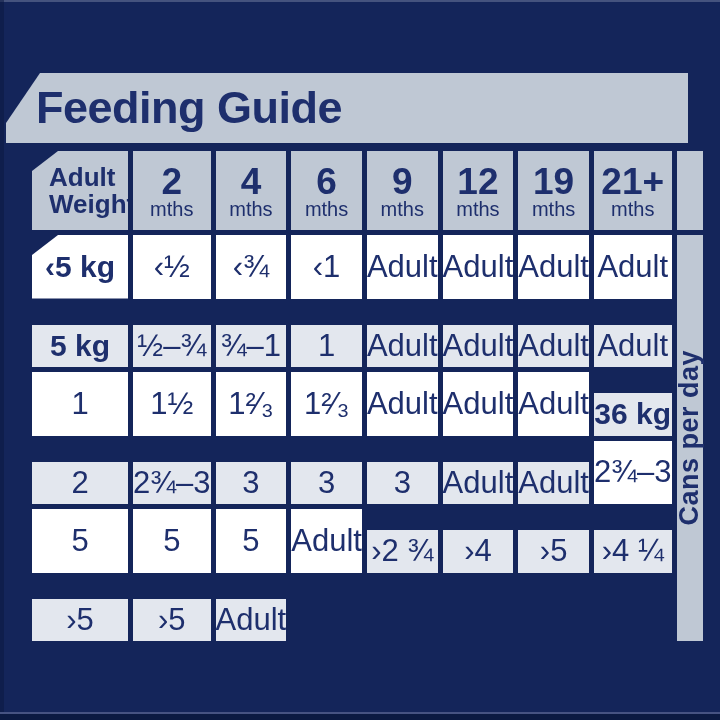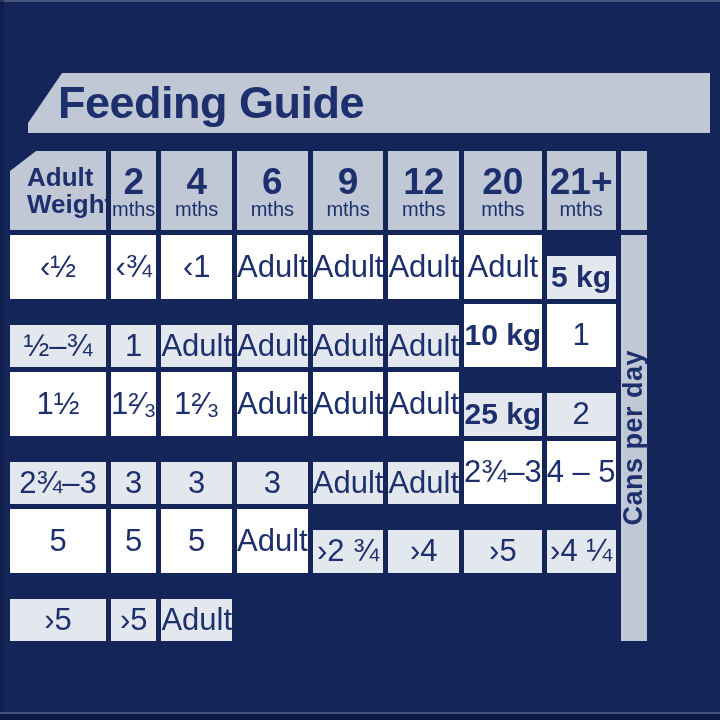--- a/index.html
+++ b/index.html
@@ -26,7 +26,7 @@
   .edge-bottom{position:absolute;bottom:0;left:0;width:720px;height:8px;background:var(--edge-dark);border-top:2px solid #465382;}
 
   .banner{
-    position:absolute;left:28px;top:73px;width:682px;height:60px;
+    position:absolute;left:6px;top:73px;width:682px;height:70px;
     background:var(--panel-gray);
     clip-path:polygon(34px 0,100% 0,100% 100%,0 100%,0 50px);
     display:flex;align-items:center;padding-left:30px;

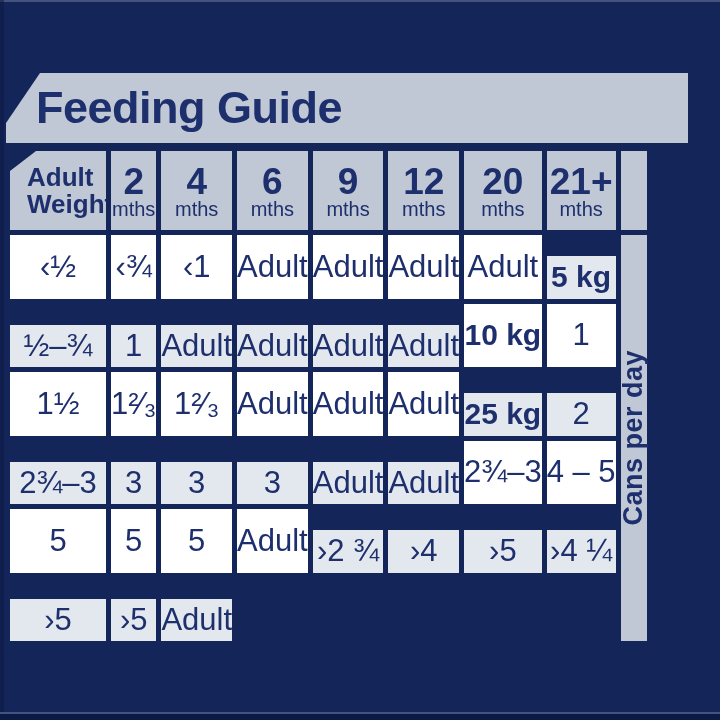--- a/index.html
+++ b/index.html
@@ -36,7 +36,7 @@
   }
 
   .ftable{
-    position:absolute;left:10px;top:151px;width:586px;
+    position:absolute;left:32px;top:151px;width:586px;
     display:grid;
     grid-template-columns:96px repeat(7,1fr) 26px;
     grid-template-rows:79px repeat(6,63.5px);

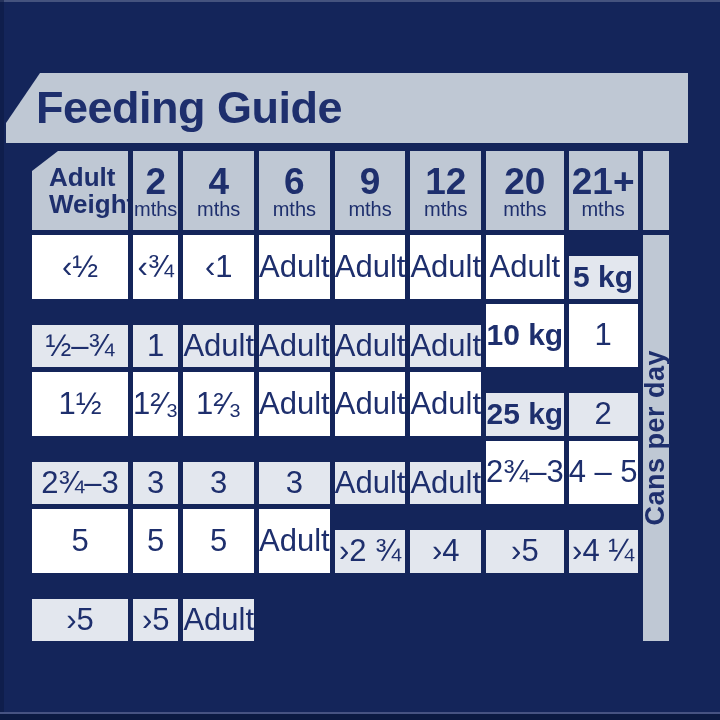--- a/index.html
+++ b/index.html
@@ -107,7 +107,7 @@
     <span class="unit">mths</span>
   </div>
   <div class="cell head month">
-    <span class="num">20</span>
+    <span class="num">19</span>
     <span class="unit">mths</span>
   </div>
   <div class="cell head month">

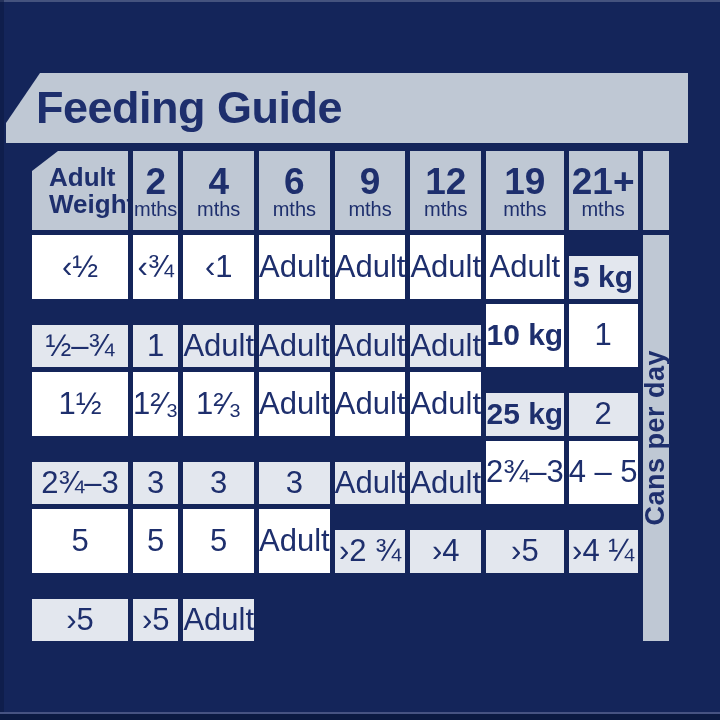--- a/index.html
+++ b/index.html
@@ -120,6 +120,7 @@
     <span>Cans per day</span>
   </div>
 
+  <div class="cell row-white rlabel cut-sm">‹5 kg</div>
   <div class="cell row-white val">‹½</div>
   <div class="cell row-white val">‹¾</div>
   <div class="cell row-white val">‹1</div>

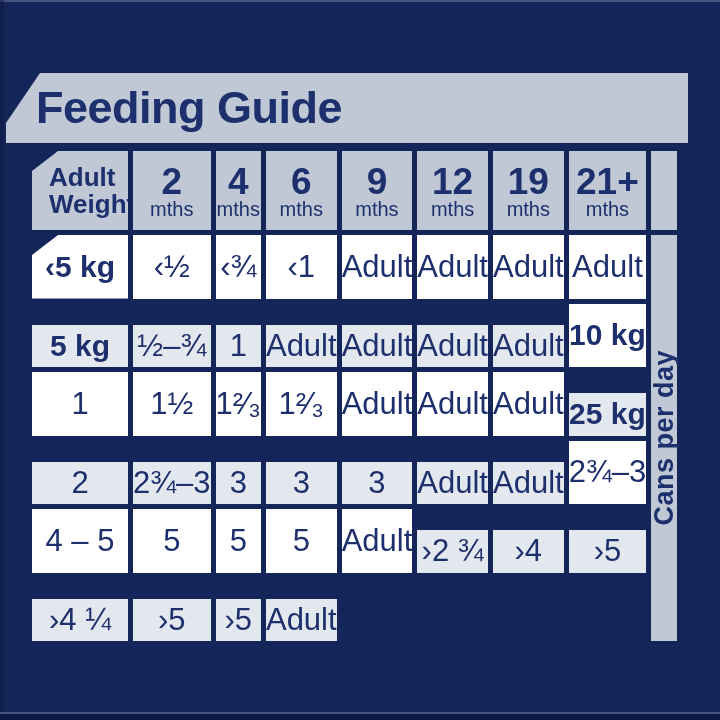--- a/index.html
+++ b/index.html
@@ -131,6 +131,7 @@
 
   <div class="cell row-alt rlabel">5 kg</div>
   <div class="cell row-alt val">½–¾</div>
+  <div class="cell row-alt val">¾–1</div>
   <div class="cell row-alt val">1</div>
   <div class="cell row-alt val">Adult</div>
   <div class="cell row-alt val">Adult</div>

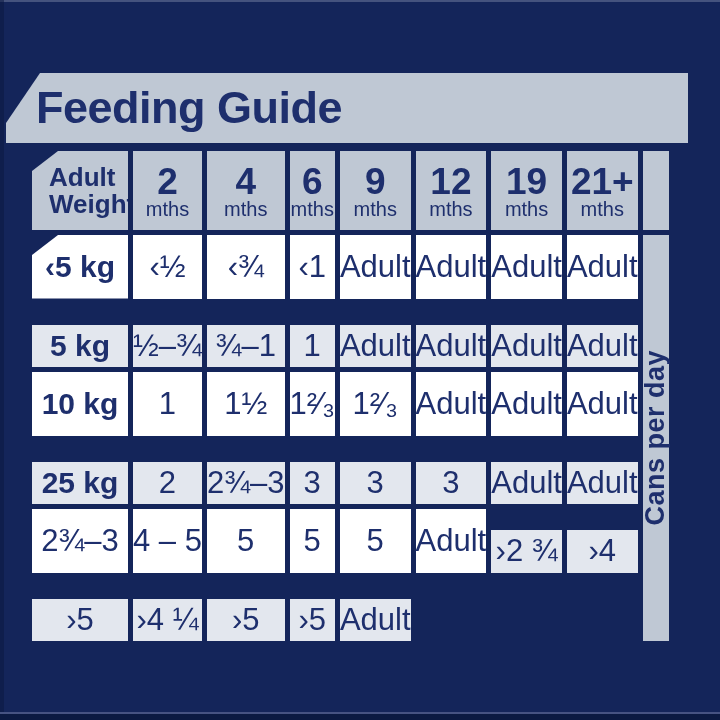--- a/index.html
+++ b/index.html
@@ -138,7 +138,6 @@
   <div class="cell row-alt val">Adult</div>
   <div class="cell row-alt val">Adult</div>
 
-  <div class="cell row-white rlabel">10 kg</div>
   <div class="cell row-white val">1</div>
   <div class="cell row-white val">1½</div>
   <div class="cell row-white val">1²⁄₃</div>

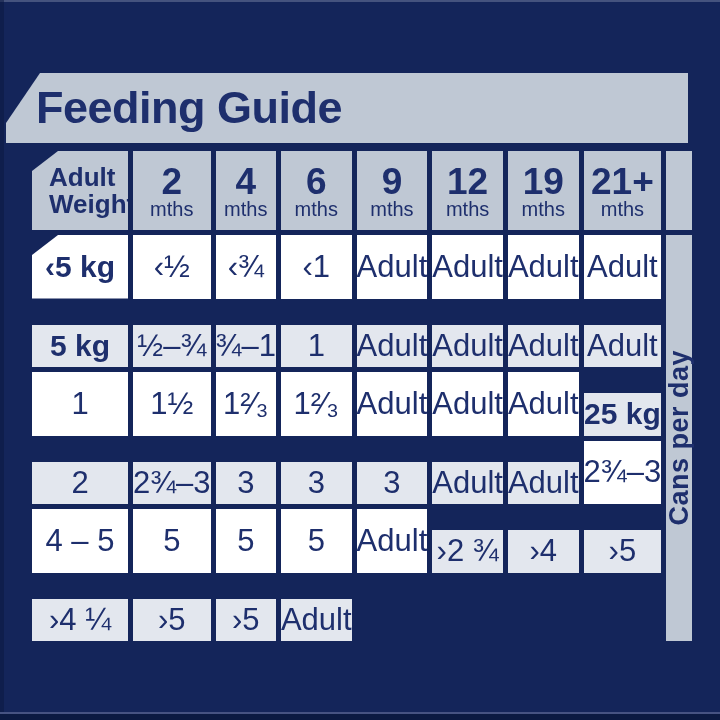--- a/index.html
+++ b/index.html
@@ -146,7 +146,7 @@
   <div class="cell row-white val">Adult</div>
   <div class="cell row-white val">Adult</div>
 
-  <div class="cell row-alt rlabel">25 kg</div>
+  <div class="cell row-alt rlabel">36 kg</div>
   <div class="cell row-alt val">2</div>
   <div class="cell row-alt val">2¾–3</div>
   <div class="cell row-alt val">3</div>

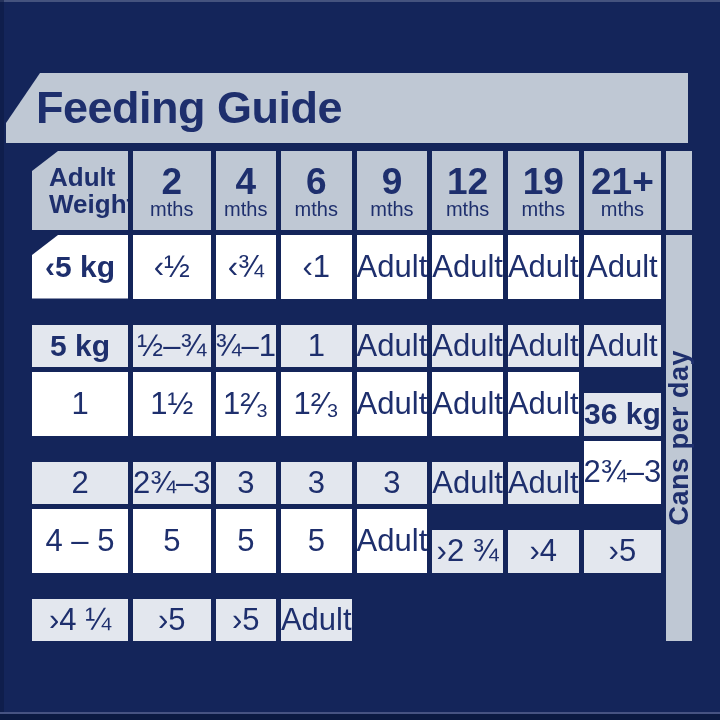--- a/index.html
+++ b/index.html
@@ -156,7 +156,6 @@
   <div class="cell row-alt val">Adult</div>
 
   <div class="cell row-white val">2¾–3</div>
-  <div class="cell row-white val">4 – 5</div>
   <div class="cell row-white val">5</div>
   <div class="cell row-white val">5</div>
   <div class="cell row-white val">5</div>

